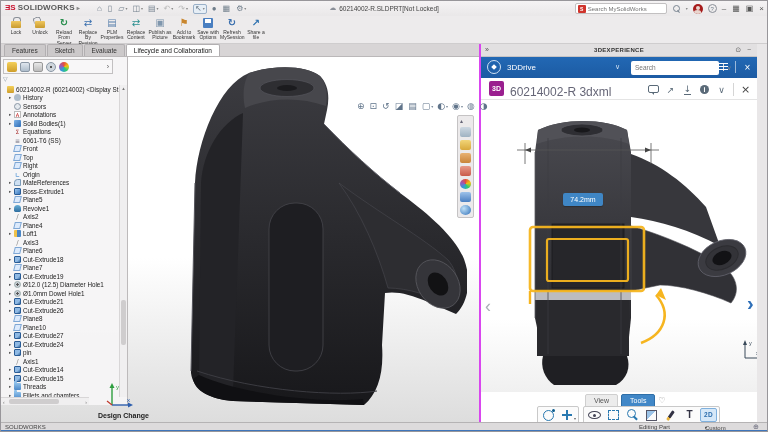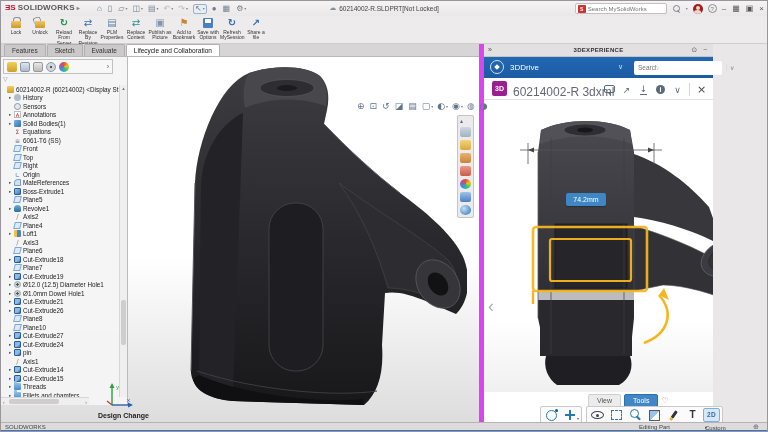--- a/index.html
+++ b/index.html
@@ -122,7 +122,7 @@
   .harrow{position:absolute;top:1px;line-height:6px}
 
   
-  .rp{position:absolute;left:478px;top:43px;width:234px;height:378px;background:#fff;border-left:5px solid #d946ef}
+  .rp{position:absolute;left:478px;top:43px;width:278px;height:378px;background:#fff;border-left:2px solid #d946ef}
   .rphead{position:absolute;left:0;top:0;right:0;height:13px;background:#e2e0e1;border-bottom:1px solid #c6c4c5;font-size:6.5px;color:#333}
   .rphead .chev{position:absolute;left:4px;top:2px;font-size:7px;color:#555}
   .rphead .htitle{position:absolute;left:50%;transform:translateX(-50%);top:3px;font-weight:bold;font-size:6px;letter-spacing:.3px}

